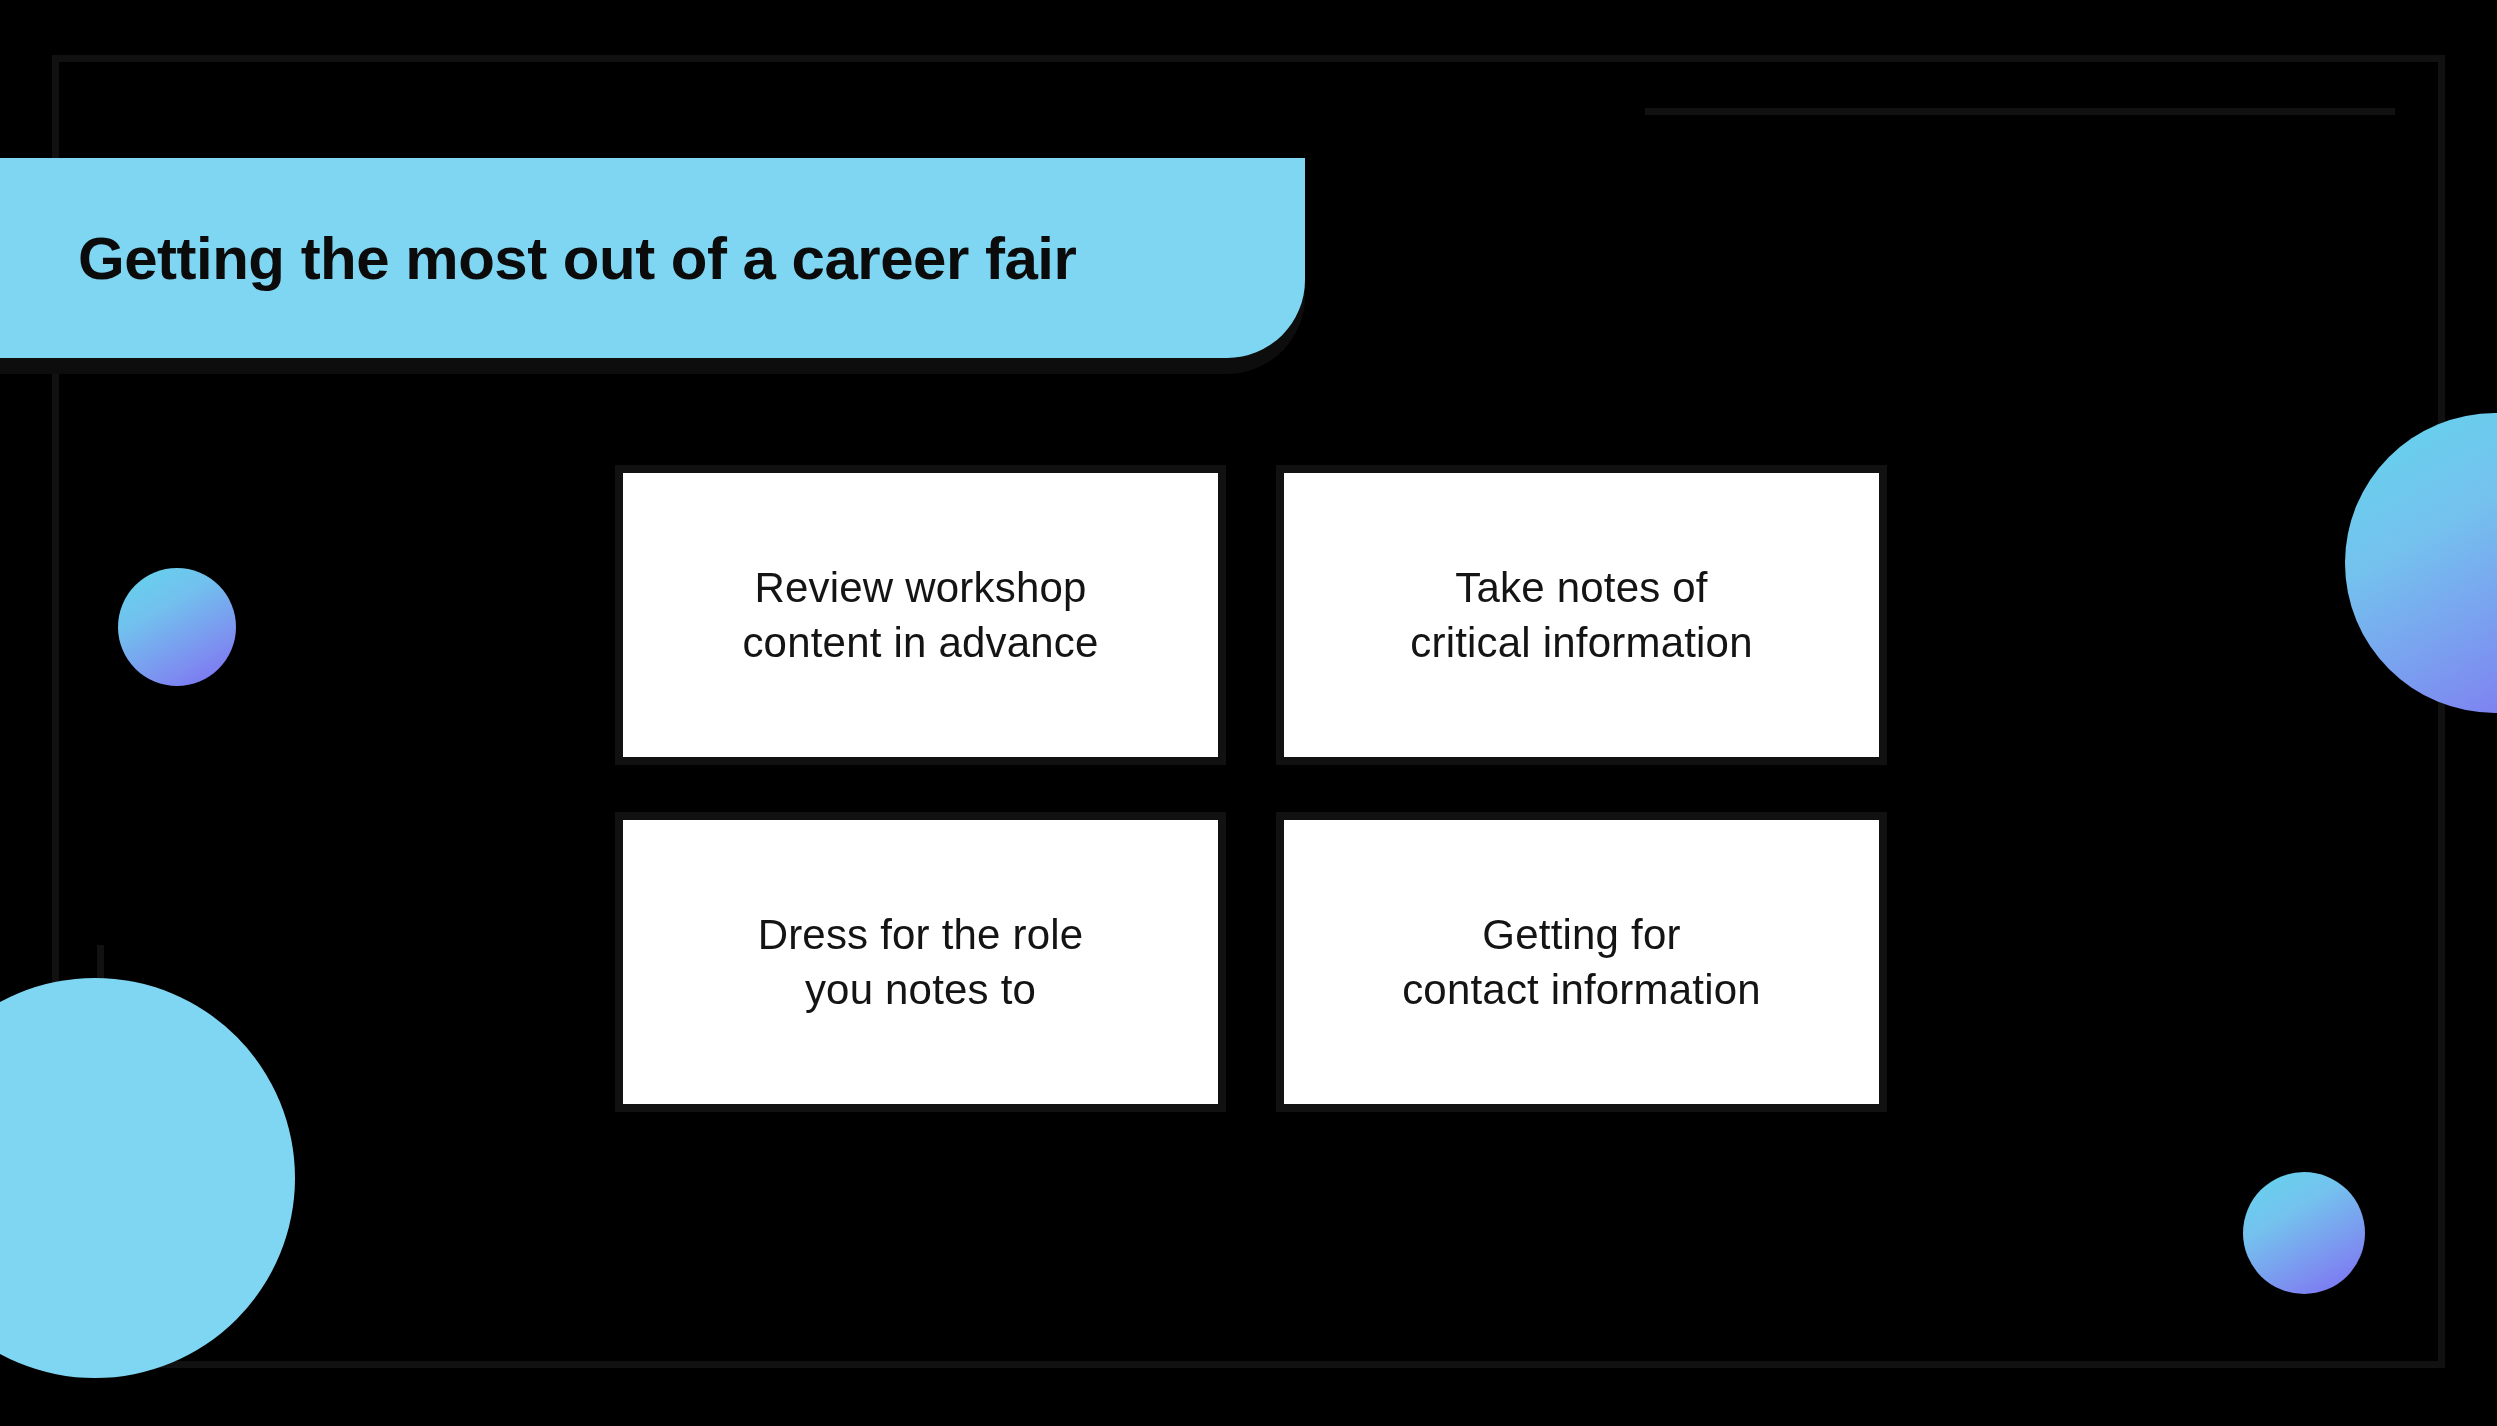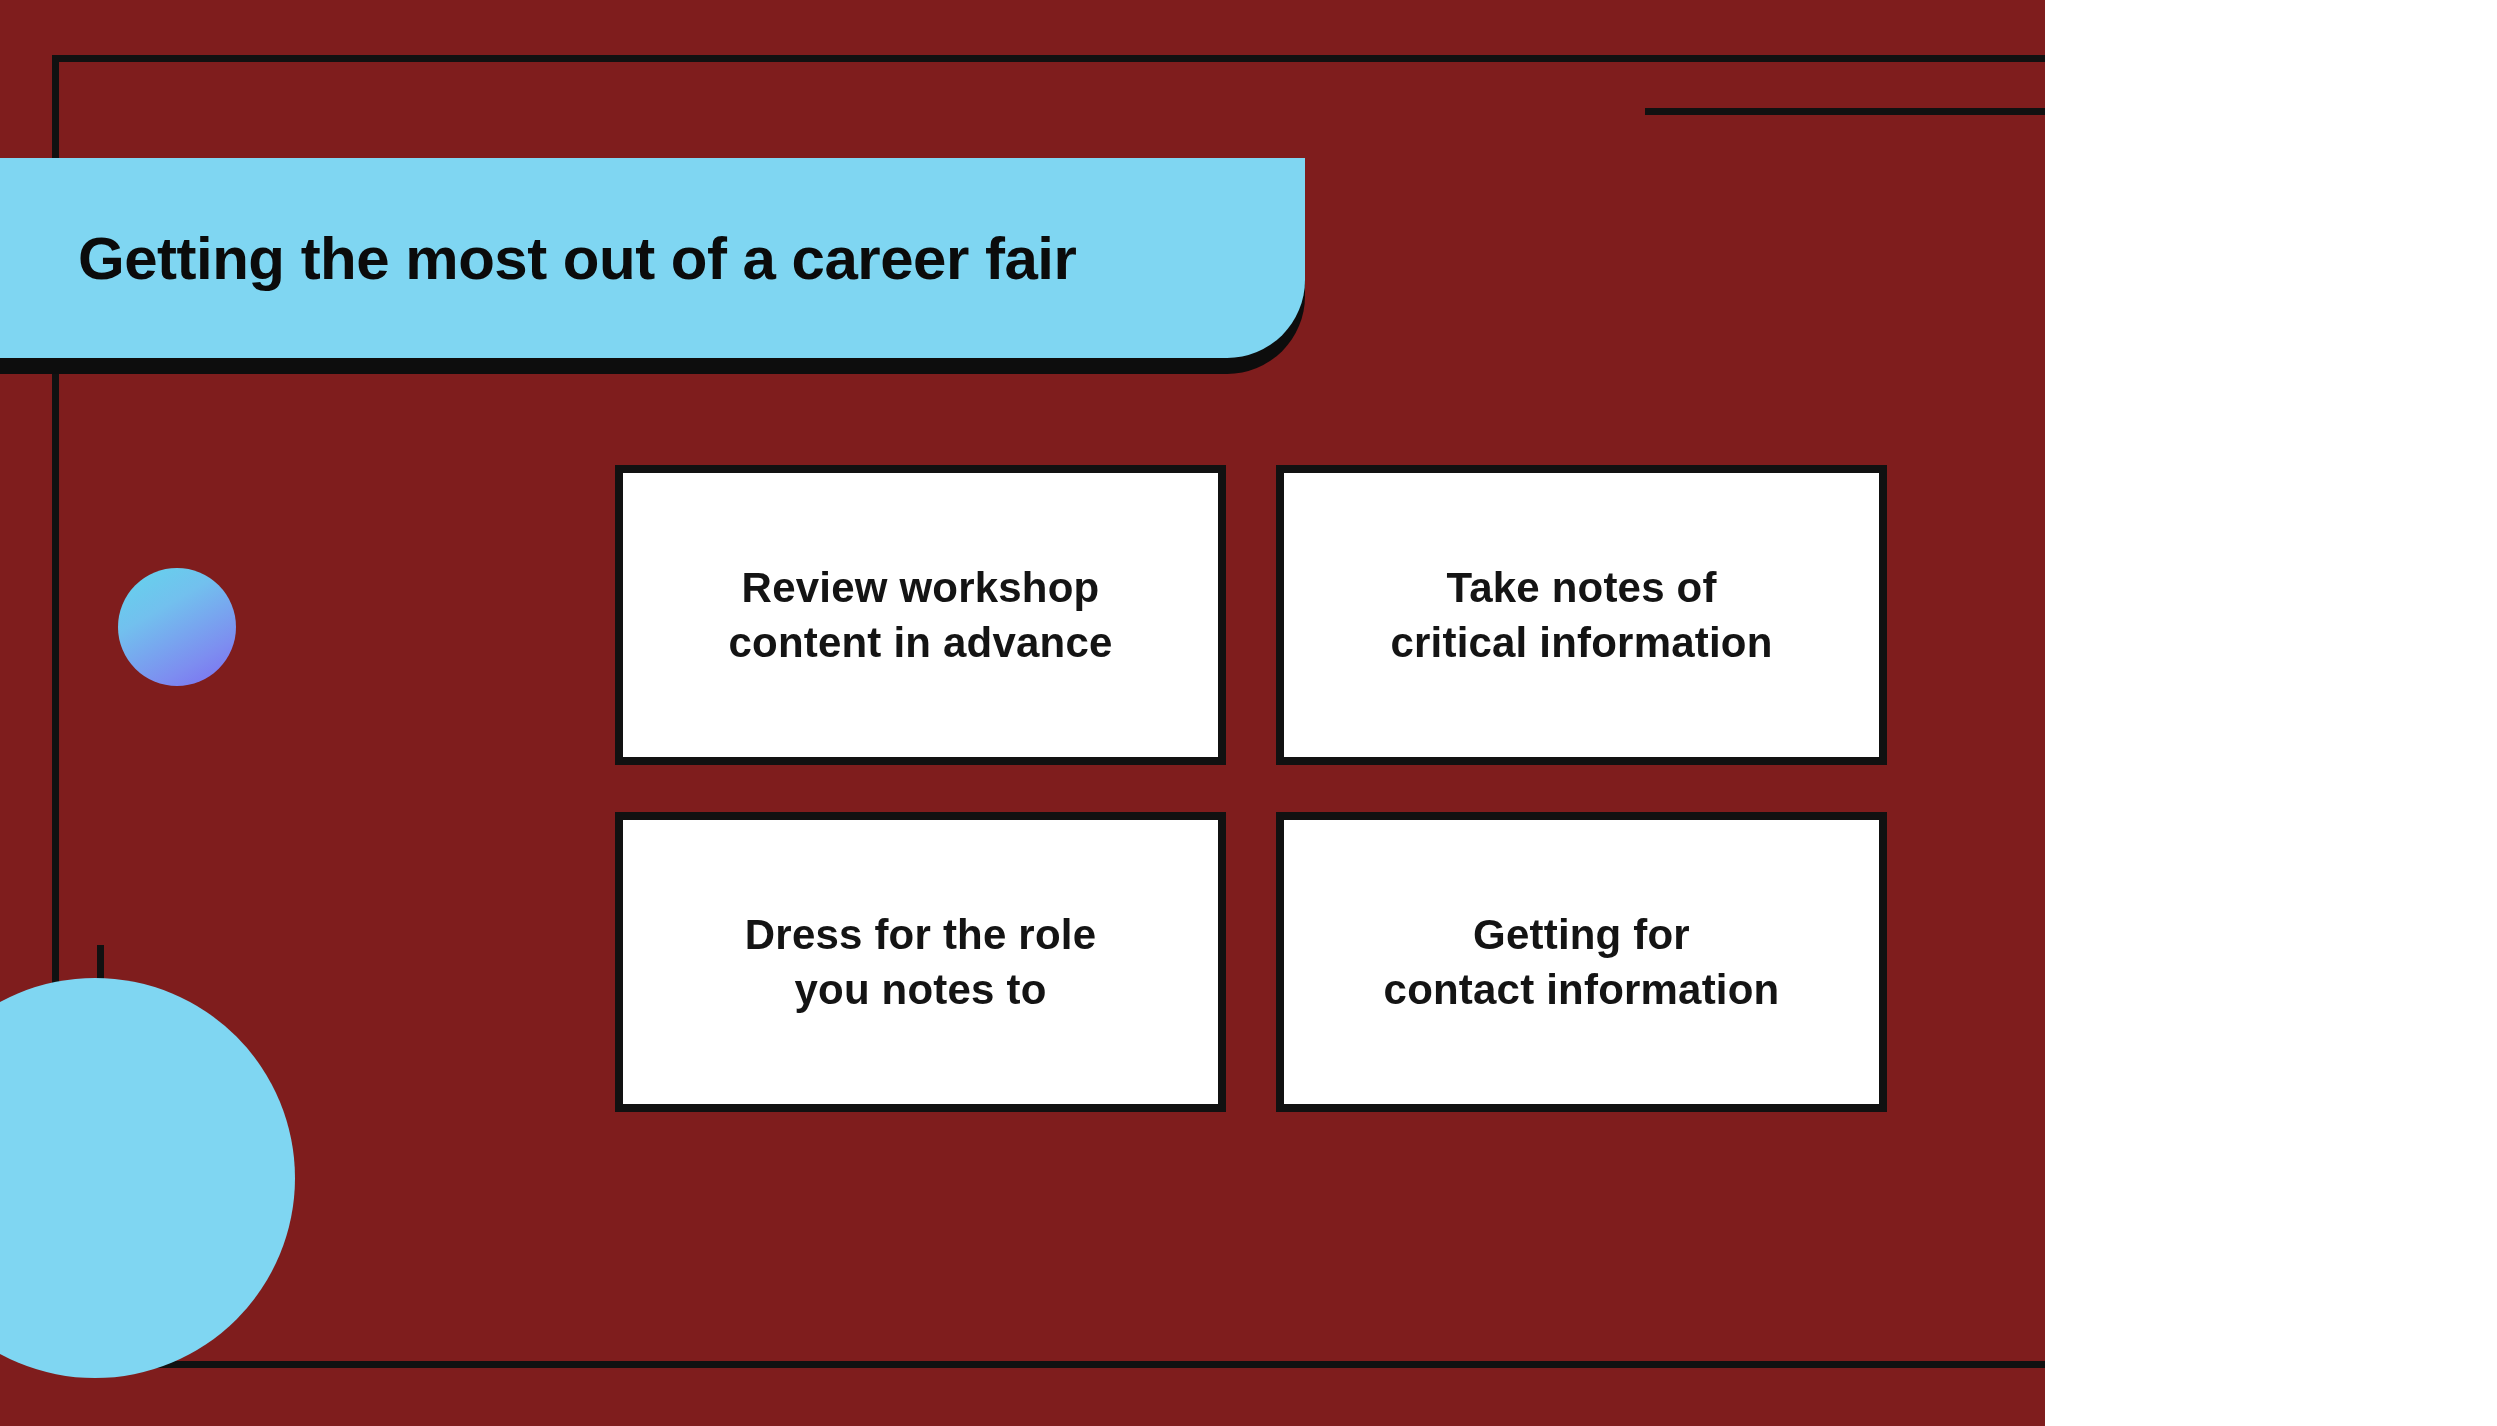--- a/index.html
+++ b/index.html
@@ -13,9 +13,9 @@
 
   #slide {
     position: relative;
-    width: 2045px;
+    width: 2497px;
     height: 1426px;
-    background: #7f1d1d;
+    background: #000000;
     overflow: hidden;
   }
 

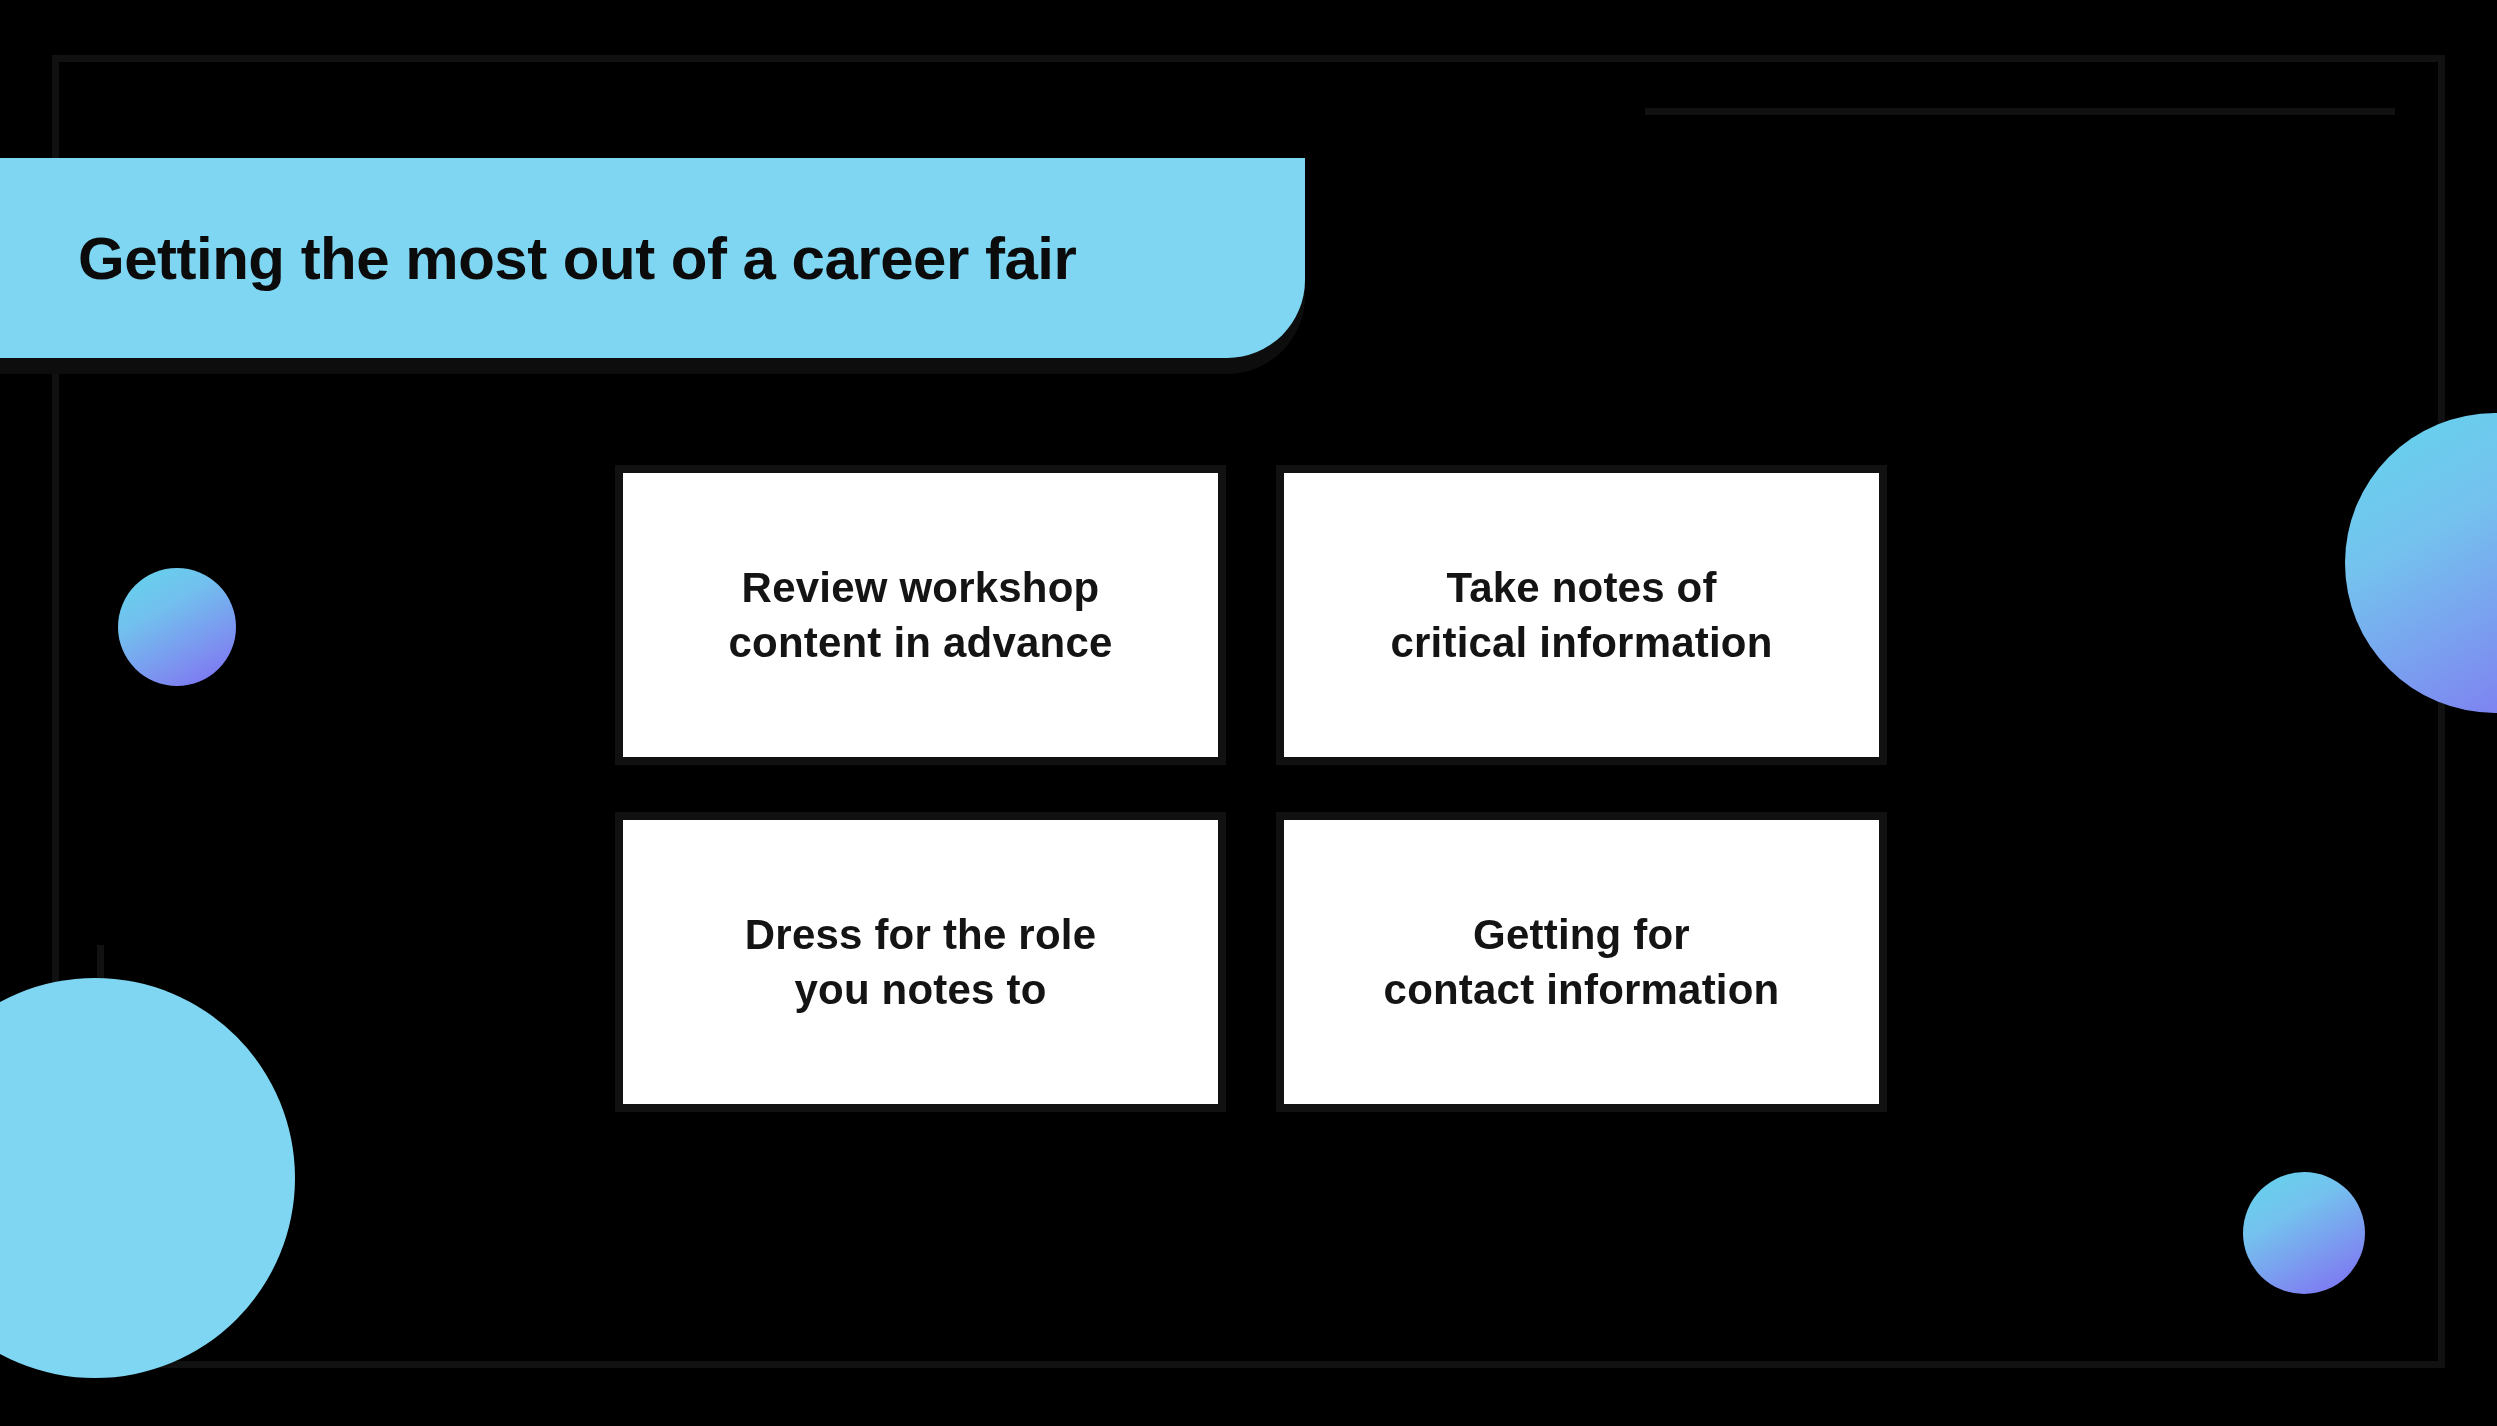--- a/index.html
+++ b/index.html
@@ -170,7 +170,7 @@
   }
   .content-box .box-text {
     font-size: 42px;
-    font-weight: 700;
+    font-weight: 400;
     color: #141414;
     line-height: 1.32;
     letter-spacing: 0.2px;

